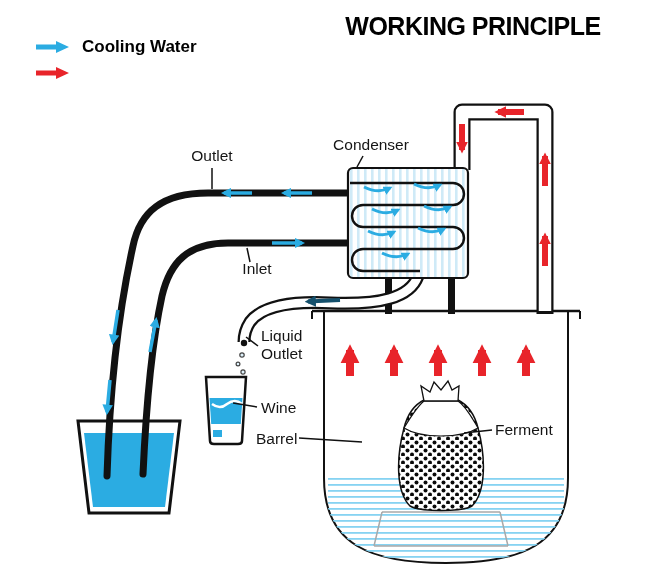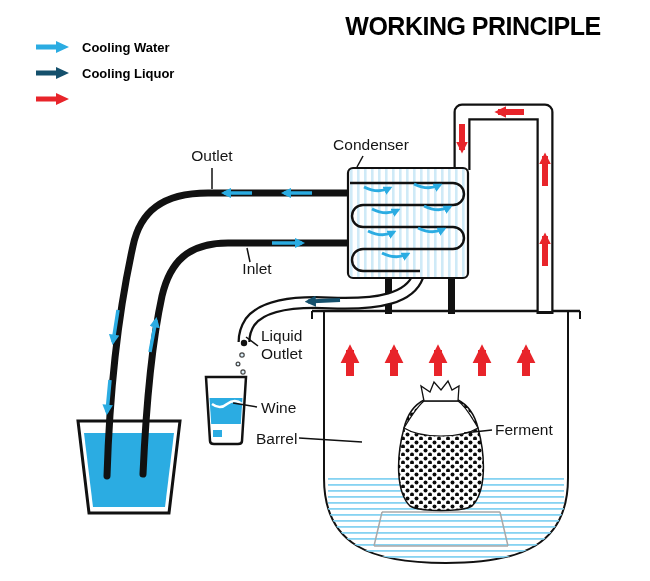--- a/index.html
+++ b/index.html
@@ -9,7 +9,7 @@
          font-size:25px;font-weight:800;letter-spacing:-0.5px;color:#000;}
   .legend{position:absolute;left:36px;top:36px;}
   .legend-row{display:flex;align-items:center;height:22px;margin-bottom:4px;}
-  .legend-label{margin-left:10px;font-size:13px;font-weight:700;color:#000;}
+  .legend-label{margin-left:10px;font-size:17px;font-weight:700;color:#000;}
   svg text{font-family:"Liberation Sans",sans-serif;font-size:15.5px;fill:#151515;}
   .diagram{position:absolute;left:0;top:0;}
 </style>

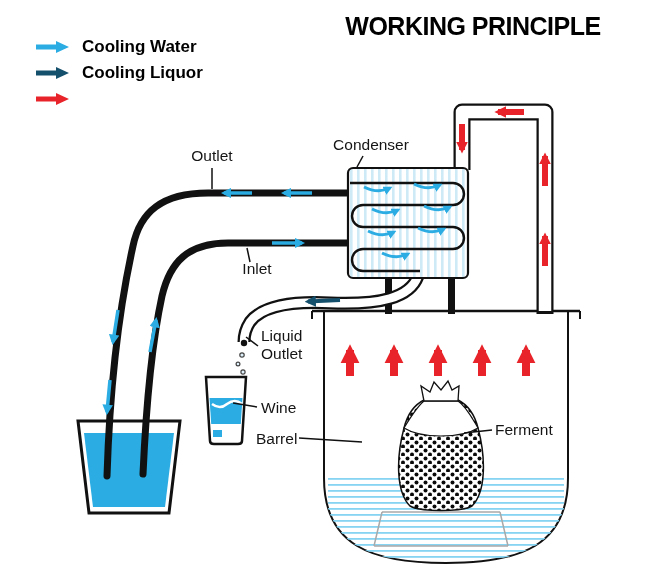--- a/index.html
+++ b/index.html
@@ -26,12 +26,6 @@
         <polygon points="0,4.5 20,4.5 20,1 33,7 20,13 20,9.5 0,9.5" fill="#2BACE2"></polygon>
       </svg>
       <span class="legend-label">Cooling Water</span>
-    </div>
-    <div class="legend-row">
-      <svg width="36" height="14">
-        <polygon points="0,4.5 20,4.5 20,1 33,7 20,13 20,9.5 0,9.5" fill="#14506C"></polygon>
-      </svg>
-      <span class="legend-label">Cooling Liquor</span>
     </div>
     <div class="legend-row">
       <svg width="36" height="14">

